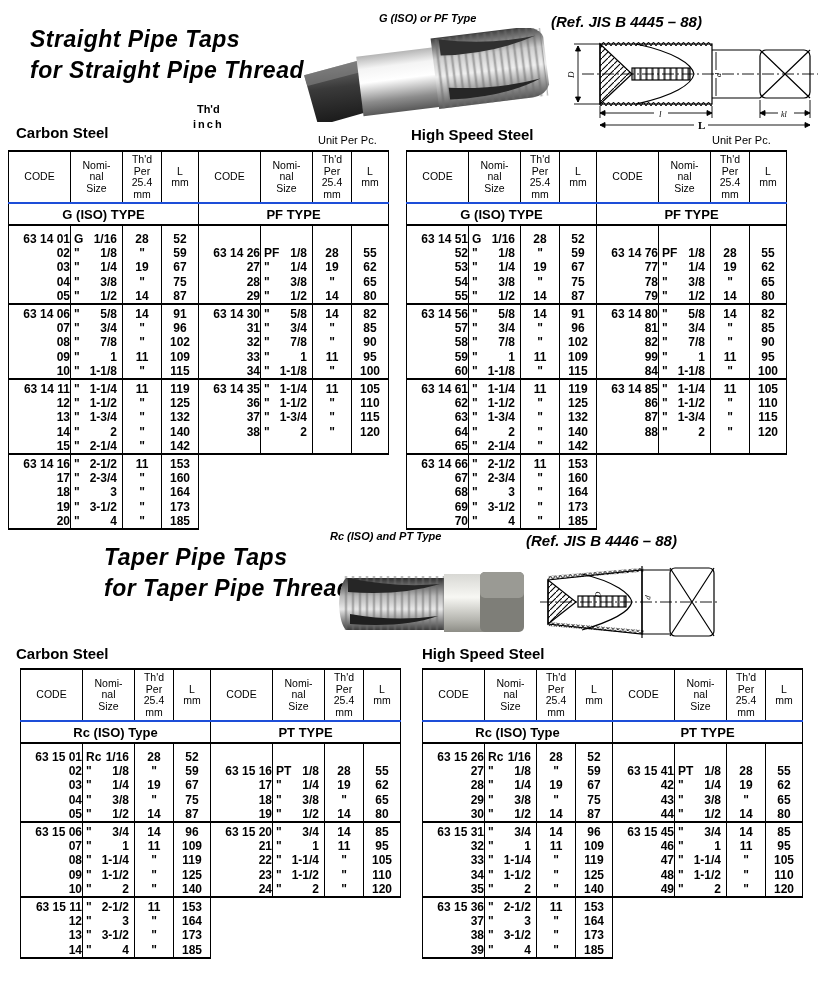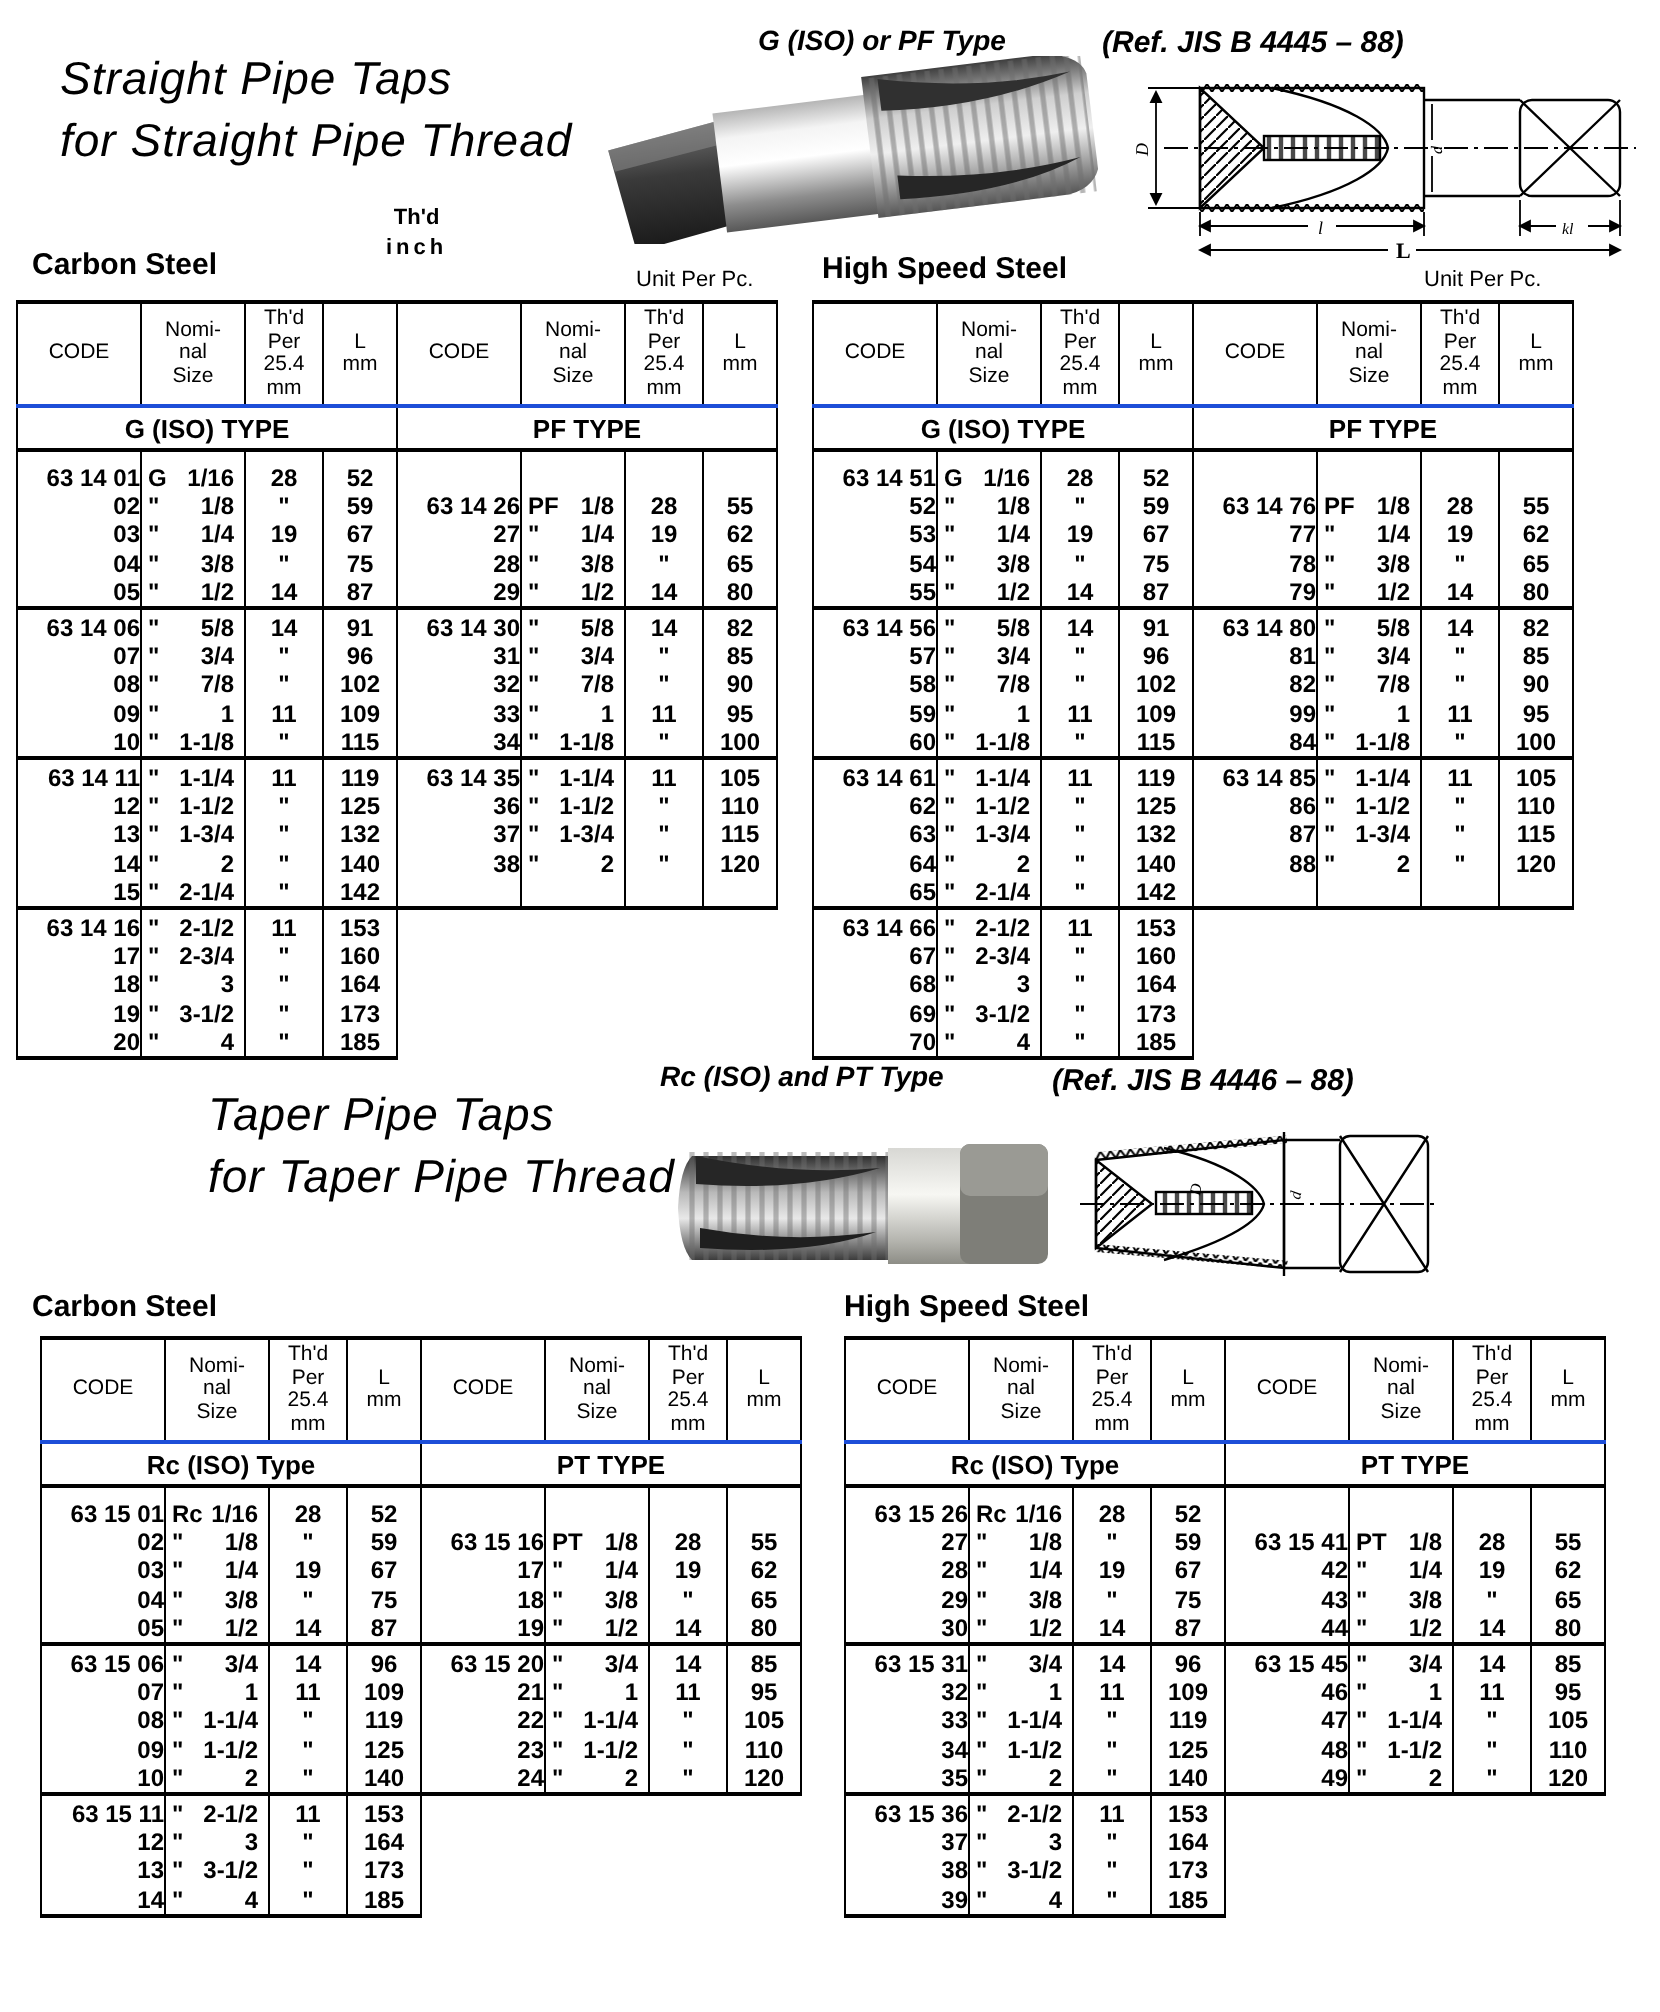--- a/index.html
+++ b/index.html
@@ -7,7 +7,7 @@
         font-family:"Liberation Sans", sans-serif;color:#000;}
   .abs{position:absolute;}
   .main-title{font-style:italic;font-weight:normal;font-size:23px;line-height:31px;letter-spacing:.5px;}
-  .type-label{font-style:italic;font-weight:bold;font-size:14px;}
+  .type-label{font-style:italic;font-weight:bold;font-size:11px;}
   .ref-label{font-style:italic;font-weight:bold;font-size:15px;}
   .material{font-weight:bold;font-size:15px;}
   .unit{font-size:11px;}

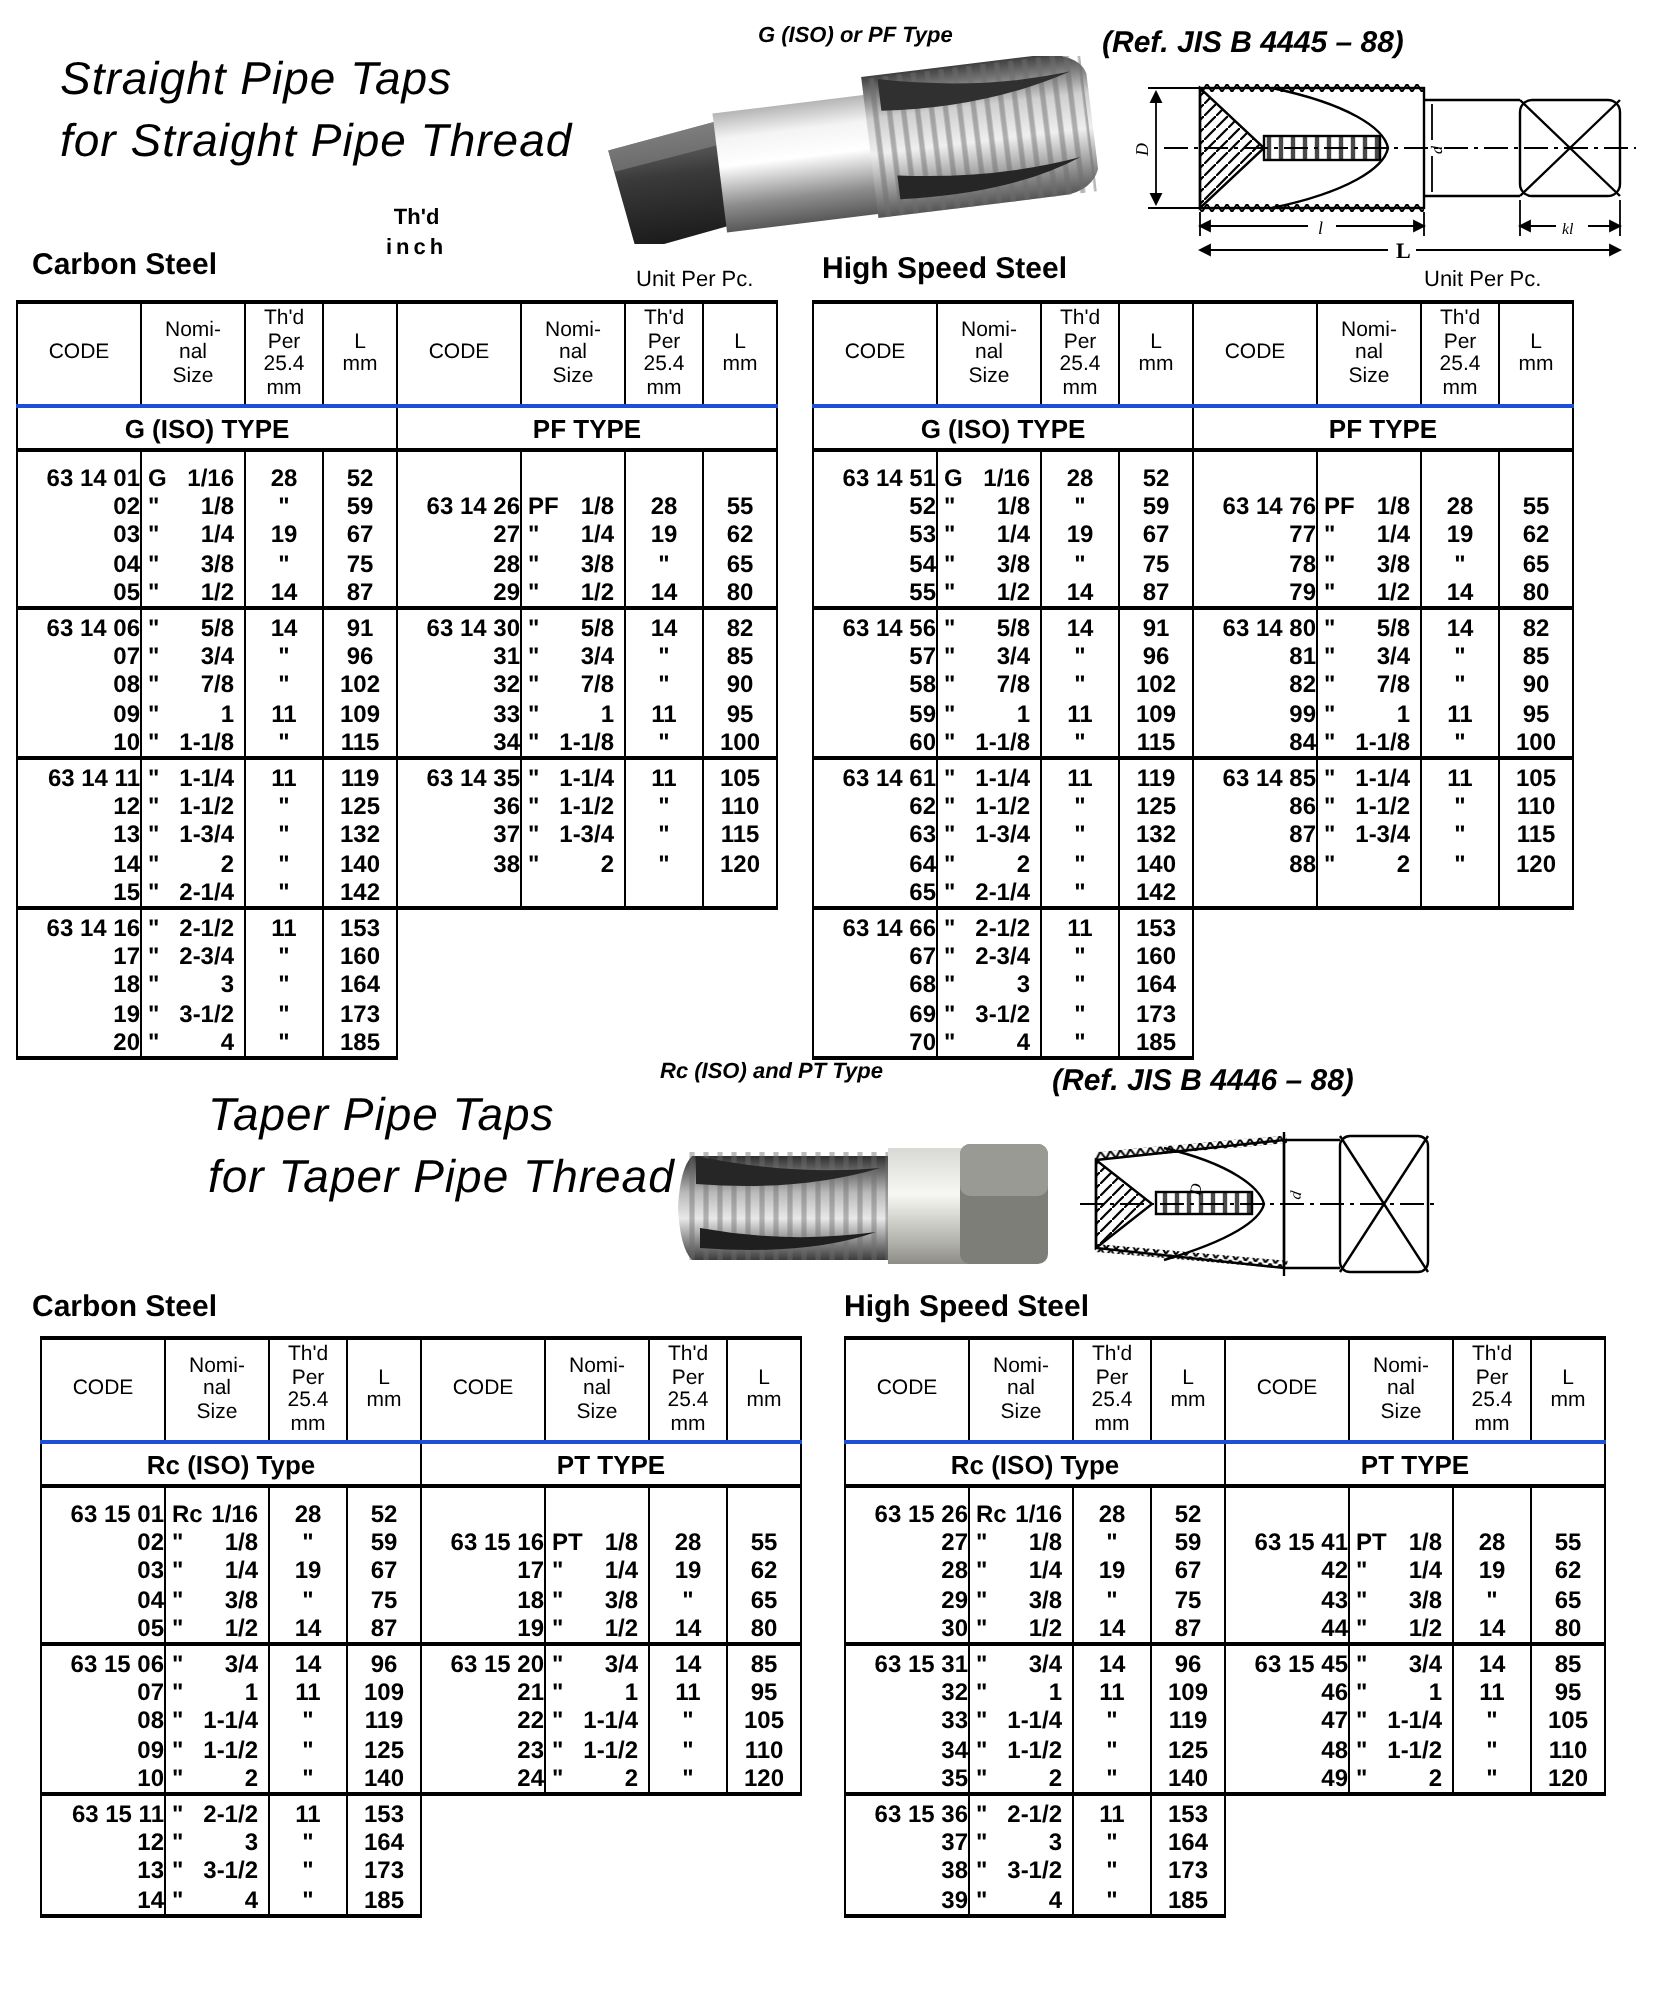--- a/index.html
+++ b/index.html
@@ -6,7 +6,7 @@
   .page{position:relative;width:830px;height:1006px;background:#fff;overflow:hidden;
         font-family:"Liberation Sans", sans-serif;color:#000;}
   .abs{position:absolute;}
-  .main-title{font-style:italic;font-weight:normal;font-size:23px;line-height:31px;letter-spacing:.5px;}
+  .main-title{font-style:italic;font-weight:bold;font-size:23px;line-height:31px;letter-spacing:.5px;}
   .type-label{font-style:italic;font-weight:bold;font-size:11px;}
   .ref-label{font-style:italic;font-weight:bold;font-size:15px;}
   .material{font-weight:bold;font-size:15px;}

